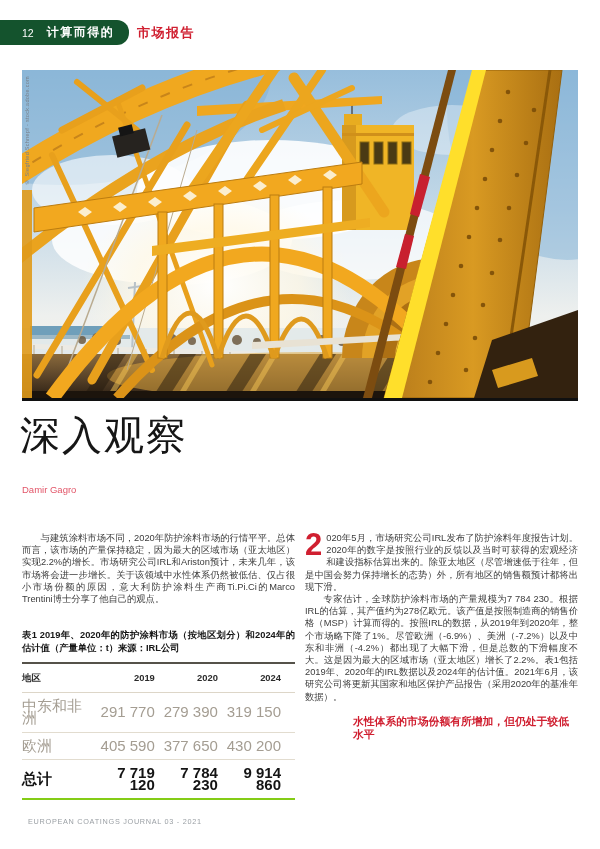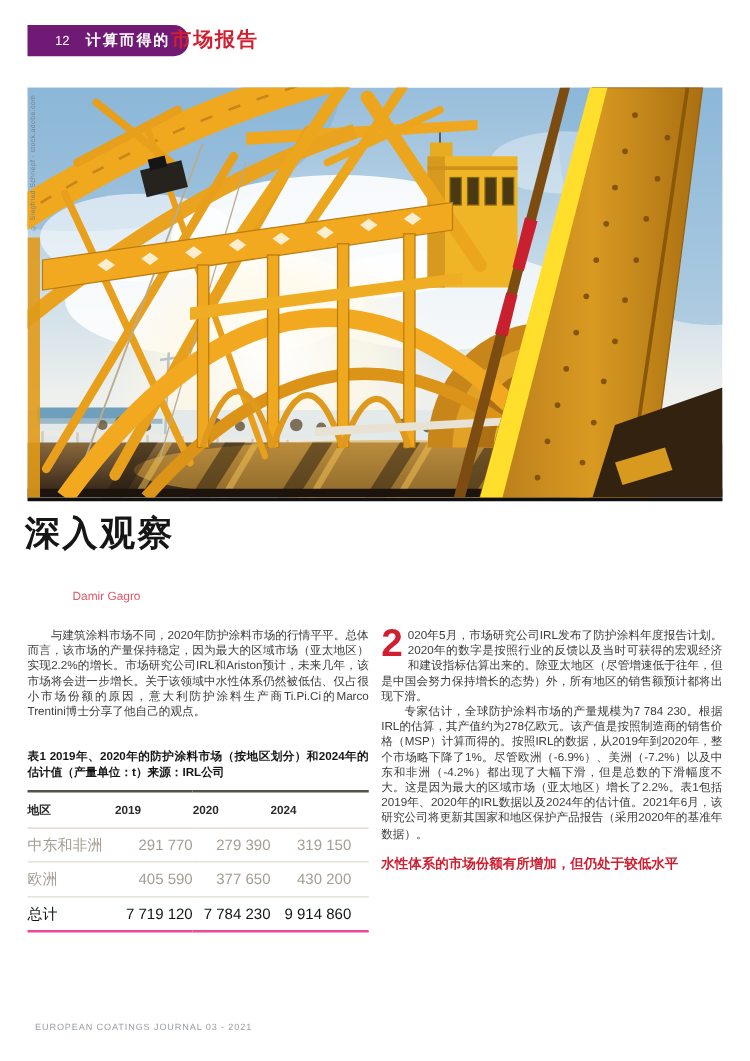--- a/index.html
+++ b/index.html
@@ -10,8 +10,8 @@
   
   .header-badge{
     position:absolute;left:0;top:20px;width:129px;height:25px;
-    background:#701a75;border-radius:0 12px 12px 0;
-    display:flex;align-items:center;color:#ffffff;margin-left:22px;
+    background:#14532d;border-radius:0 12px 12px 0;
+    display:flex;align-items:center;color:#ffffff;
   }
   .page-number{margin-left:22px;font-size:10.5px;}
   .section-label{margin-left:13px;font-size:12px;font-weight:bold;letter-spacing:1.5px;}

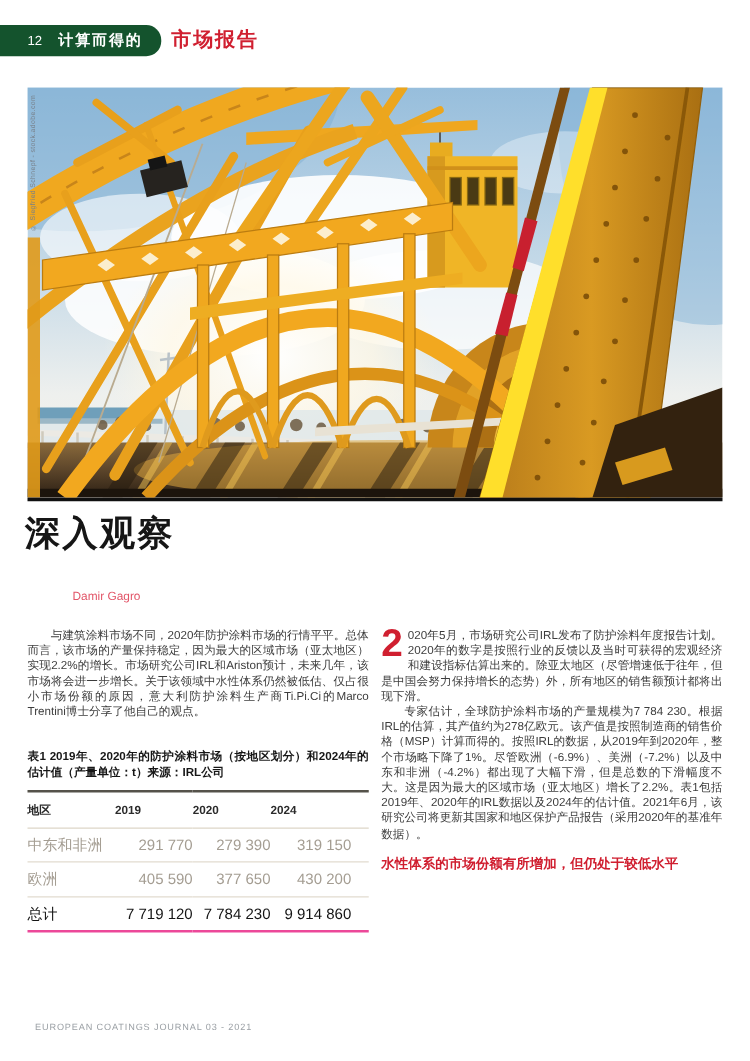--- a/index.html
+++ b/index.html
@@ -17,7 +17,7 @@
   .section-label{margin-left:13px;font-size:12px;font-weight:bold;letter-spacing:1.5px;}
   .category-label{
     position:absolute;left:137px;top:20px;height:25px;display:flex;align-items:center;
-    color:#d01f30;font-weight:bold;font-size:16px;letter-spacing:1.5px;
+    color:#d01f30;font-weight:bold;font-size:13px;letter-spacing:1.5px;
   }
   
   .photo{

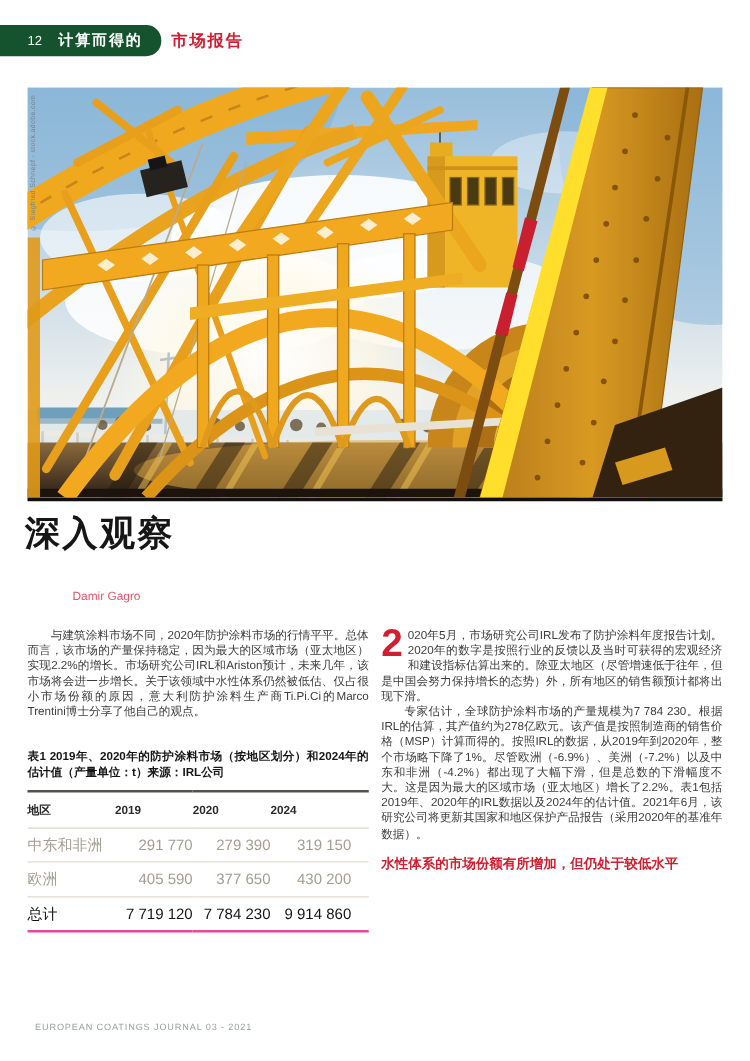--- a/index.html
+++ b/index.html
@@ -33,7 +33,7 @@
   
   .article-title{
     position:absolute;left:20px;top:408px;
-    font-size:28px;font-weight:bold;color:#161616;letter-spacing:2px;
+    font-size:40px;font-weight:normal;color:#161616;letter-spacing:2px;
   }
   .article-subtitle{
     position:absolute;left:22px;top:458px;width:540px;

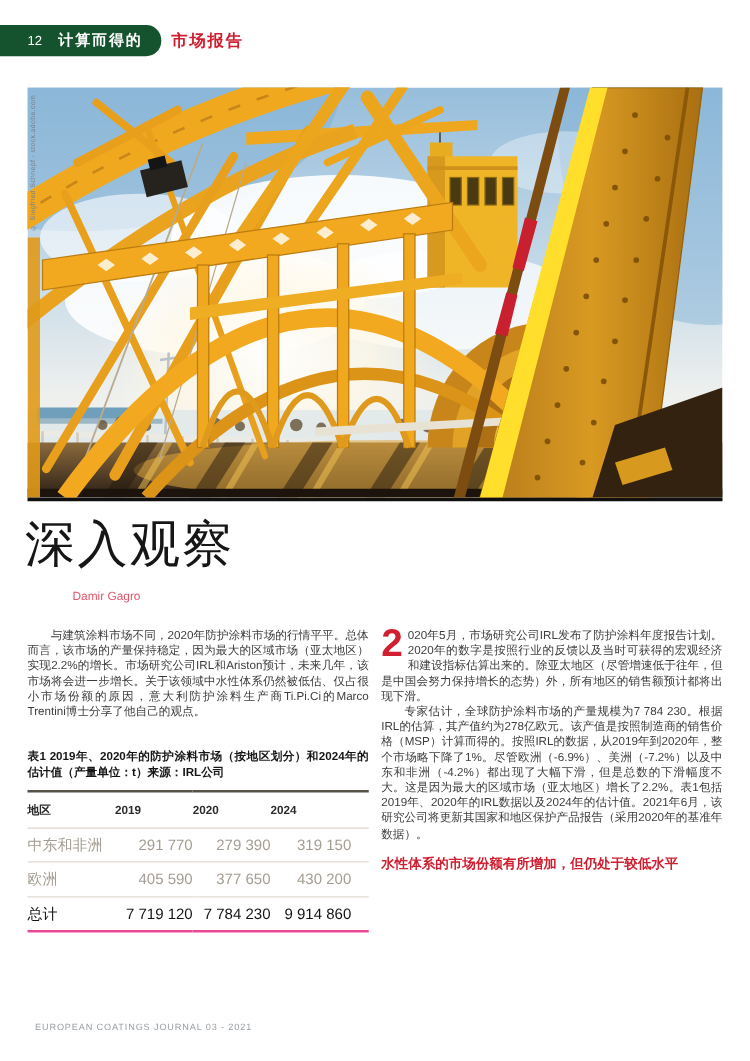--- a/index.html
+++ b/index.html
@@ -40,7 +40,7 @@
     font-size:10.5px;font-weight:bold;color:#d01f30;
   }
   .article-author{
-    position:absolute;left:22px;top:472px;font-size:9.5px;color:#e25568;margin-left:36px;
+    position:absolute;left:22px;top:484px;font-size:9.5px;color:#e25568;
   }
   
   .col{

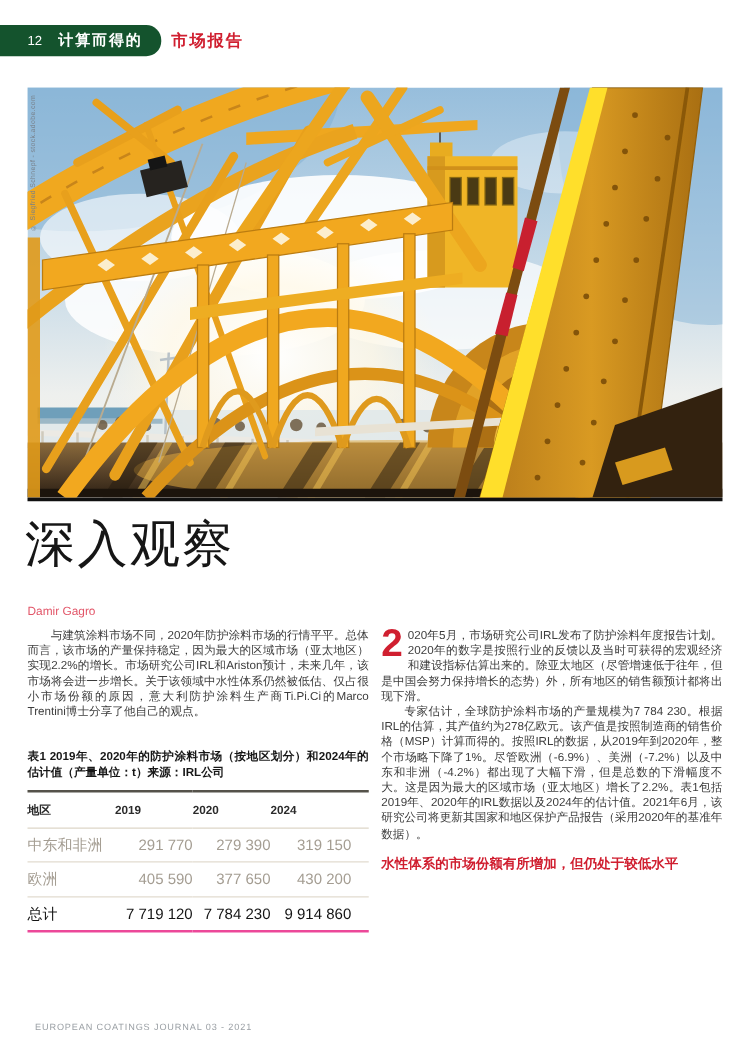--- a/index.html
+++ b/index.html
@@ -44,7 +44,7 @@
   }
   
   .col{
-    position:absolute;top:502px;width:273px;
+    position:absolute;top:532px;width:273px;
     font-size:9.3px;line-height:12.2px;color:#3c3c3c;text-align:justify;
   }
   .col-left{left:22px;}

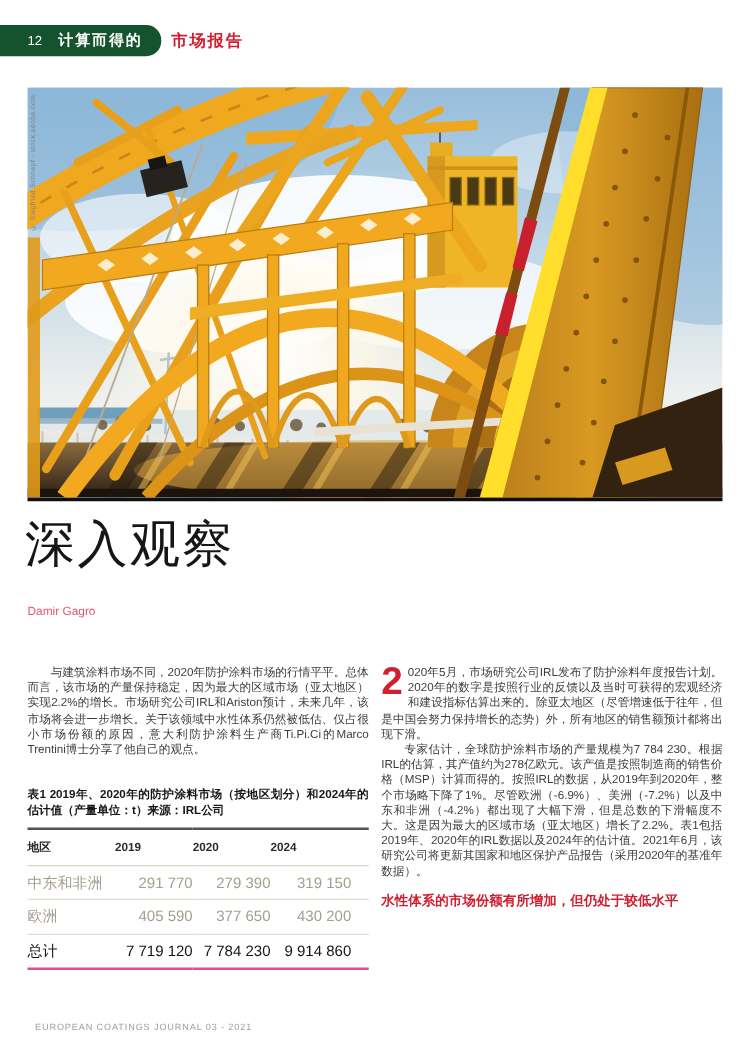--- a/index.html
+++ b/index.html
@@ -66,7 +66,7 @@
   }
   table.market{width:100%;border-collapse:collapse;margin-top:8px;}
   table.market th{
-    font-size:9.4px;color:#2b2b2b;font-weight:bold;
+    font-size:9.4px;color:#2b2b2b;font-weight:bold;text-align:right;
     padding:8px 0;border-top:2px solid #55524a;border-bottom:1px solid #ddd6c8;
   }
   table.market th:first-child{text-align:left;margin-left:36px;}

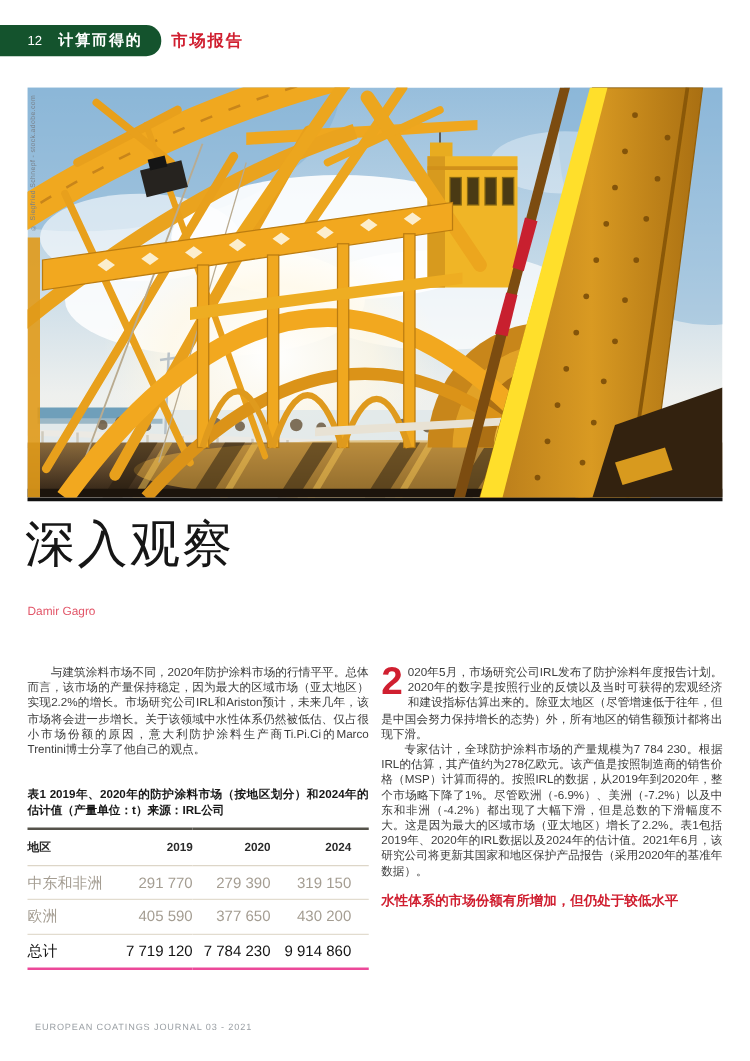--- a/index.html
+++ b/index.html
@@ -71,7 +71,7 @@
   }
   table.market th:first-child{text-align:left;margin-left:36px;}
   table.market td{
-    font-size:12px;color:#a49d92;text-align:right;padding:7px 0;
+    font-size:15px;color:#a49d92;text-align:right;padding:7px 0;
     border-bottom:1px solid #e2dccf;
   }
   table.market td:first-child{text-align:left;}

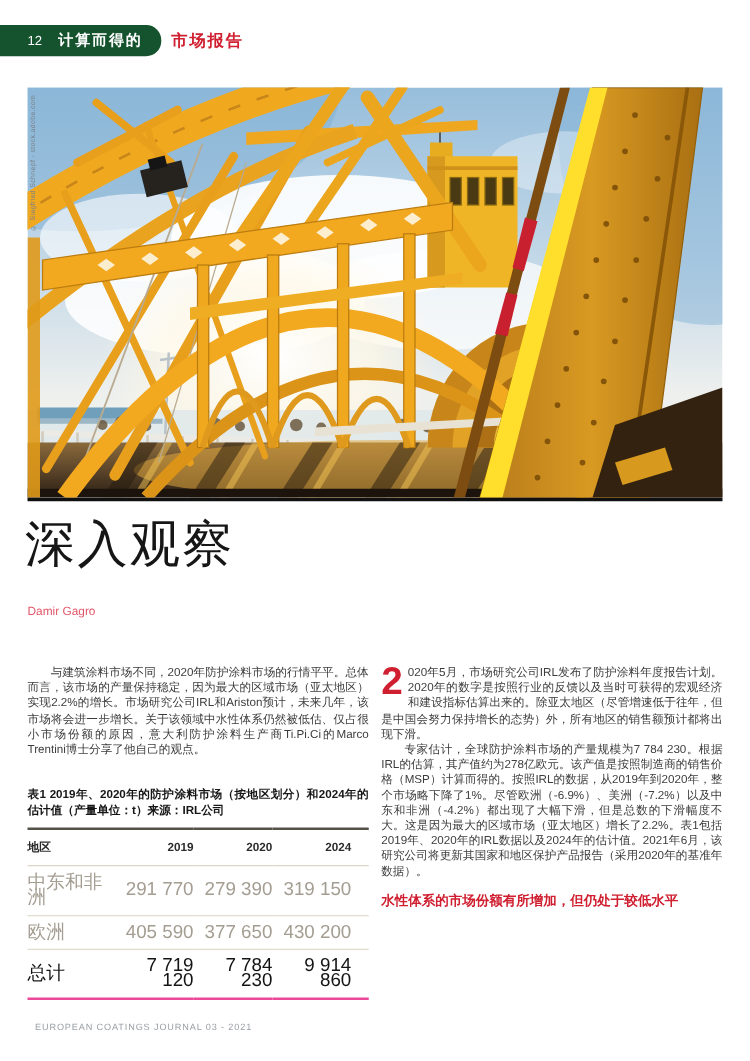--- a/index.html
+++ b/index.html
@@ -57,7 +57,7 @@
   }
   .subheading{
     margin-top:12px;font-size:10.8px;font-weight:bold;color:#d01f30;
-    text-align:left;line-height:13px;
+    text-align:left;line-height:13px;margin-left:48px;
   }
   .after-subheading{margin-top:4px;}
   

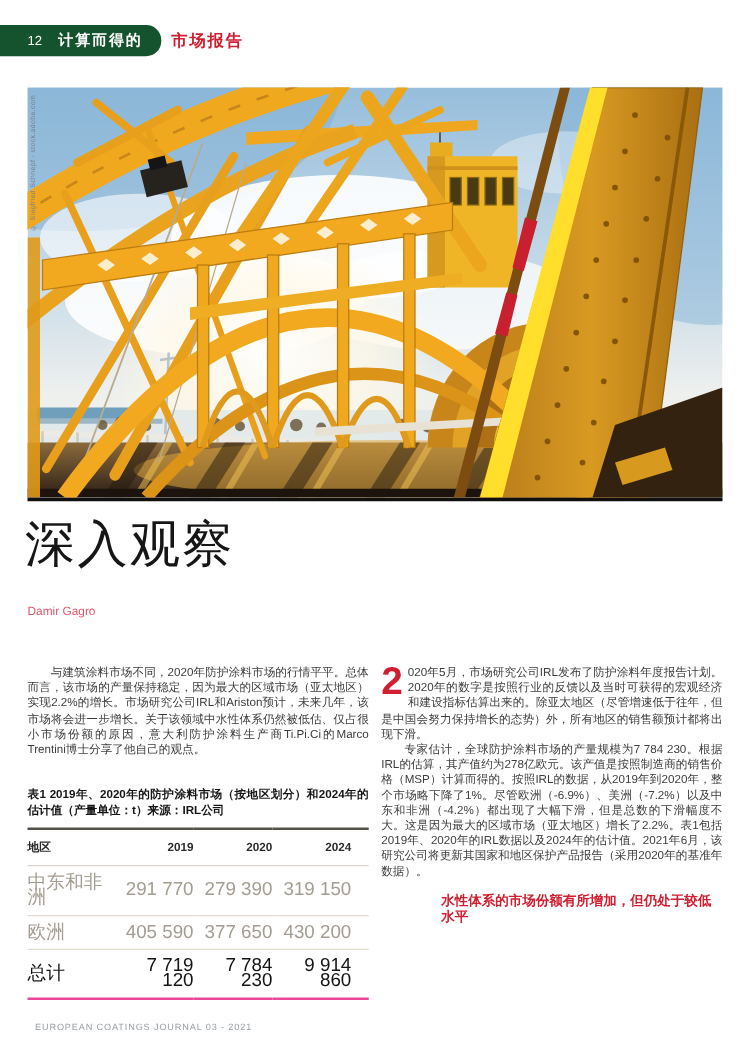--- a/index.html
+++ b/index.html
@@ -77,7 +77,7 @@
   table.market td:first-child{text-align:left;}
   table.market th:last-child,table.market td:last-child{padding-right:14px;}
   table.market tr.total-row td{
-    color:#141414;font-weight:normal;border-bottom:2px solid #ec4899;
+    color:#141414;font-weight:bold;border-bottom:2px solid #84cc16;
   }
   
   .footer{

